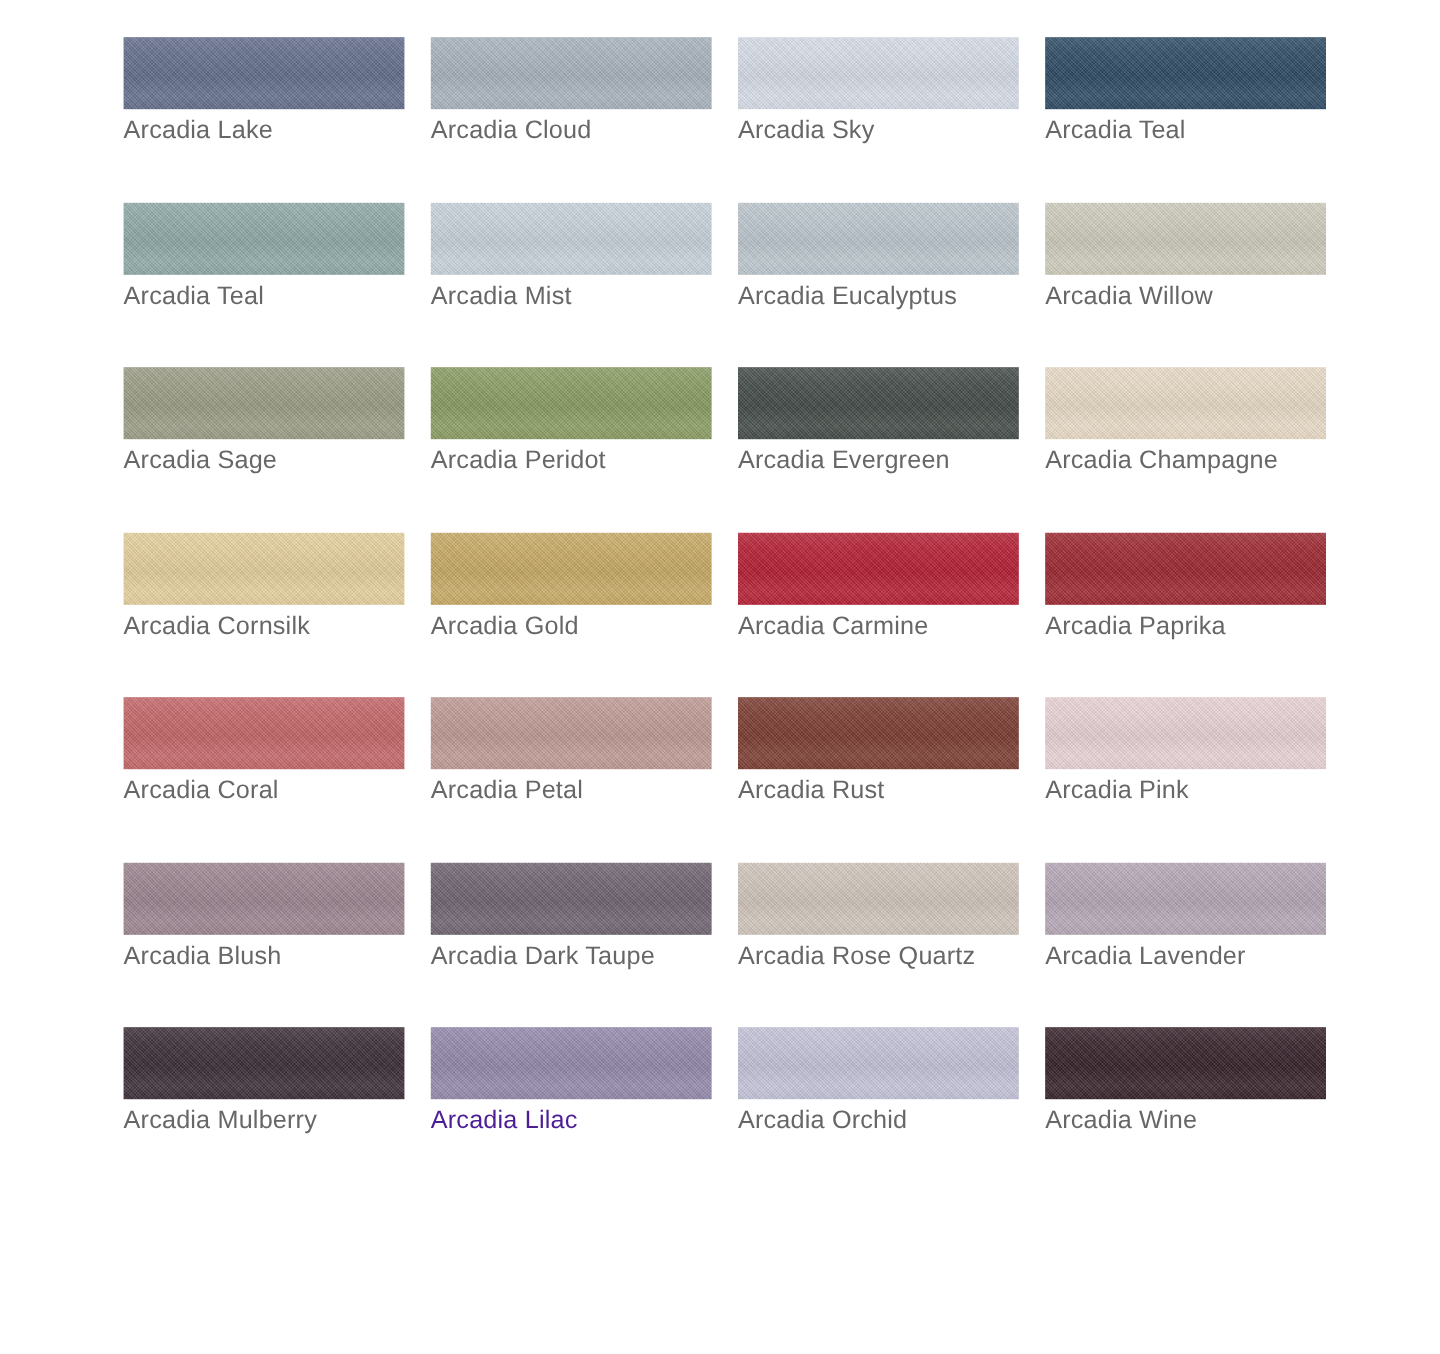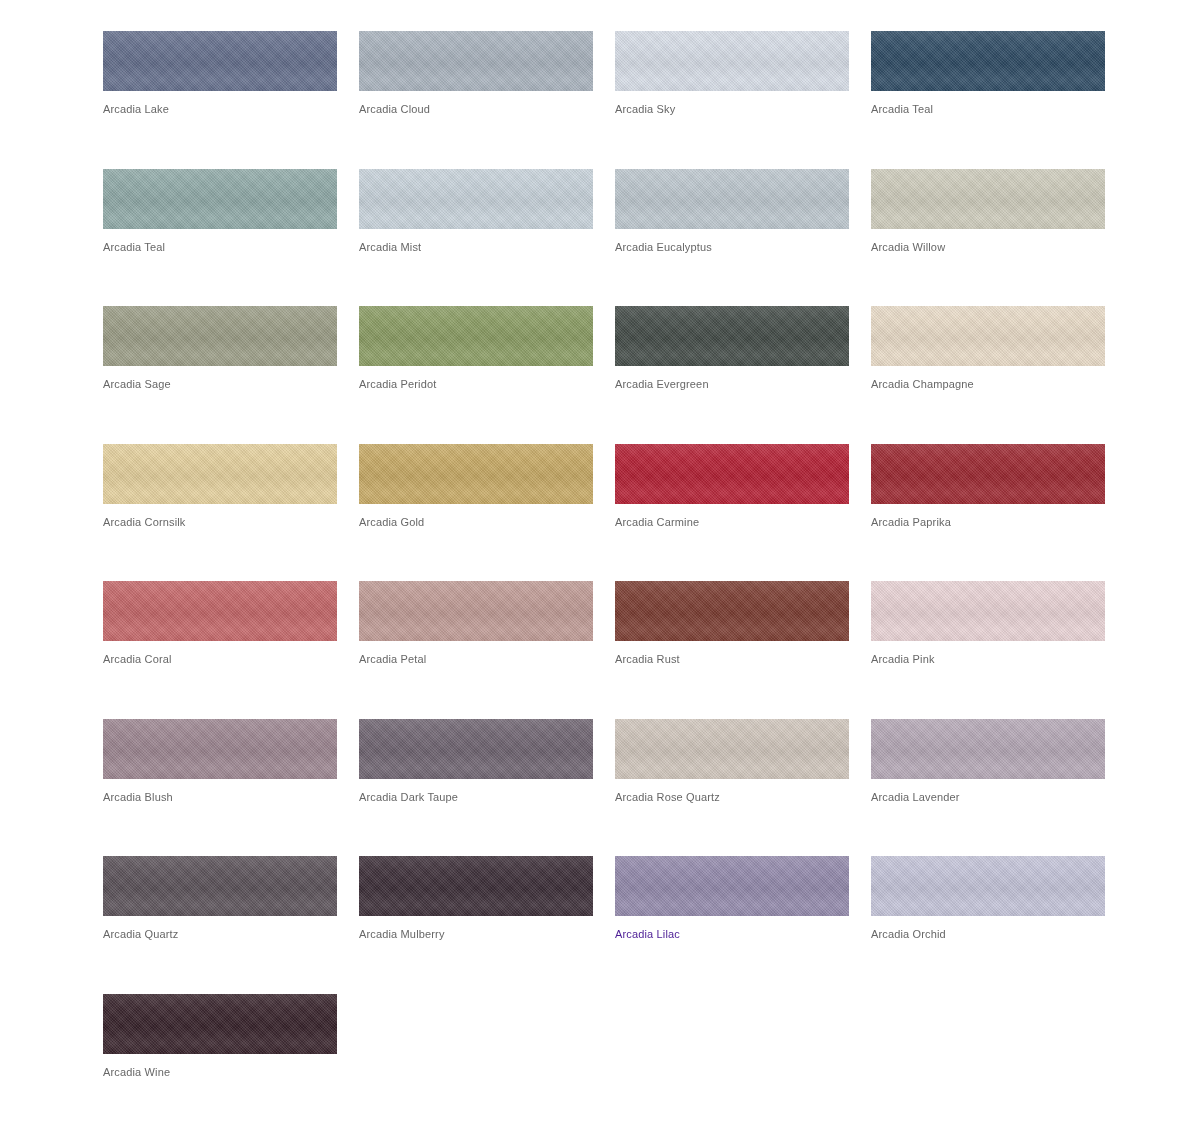--- a/index.html
+++ b/index.html
@@ -86,7 +86,7 @@
     top: 68px;
     white-space: nowrap;
     font-family: "Liberation Sans", sans-serif;
-    font-size: 11px;
+    font-size: 21px;
     font-weight: 400;
     letter-spacing: 0.15px;
     color: #676767;

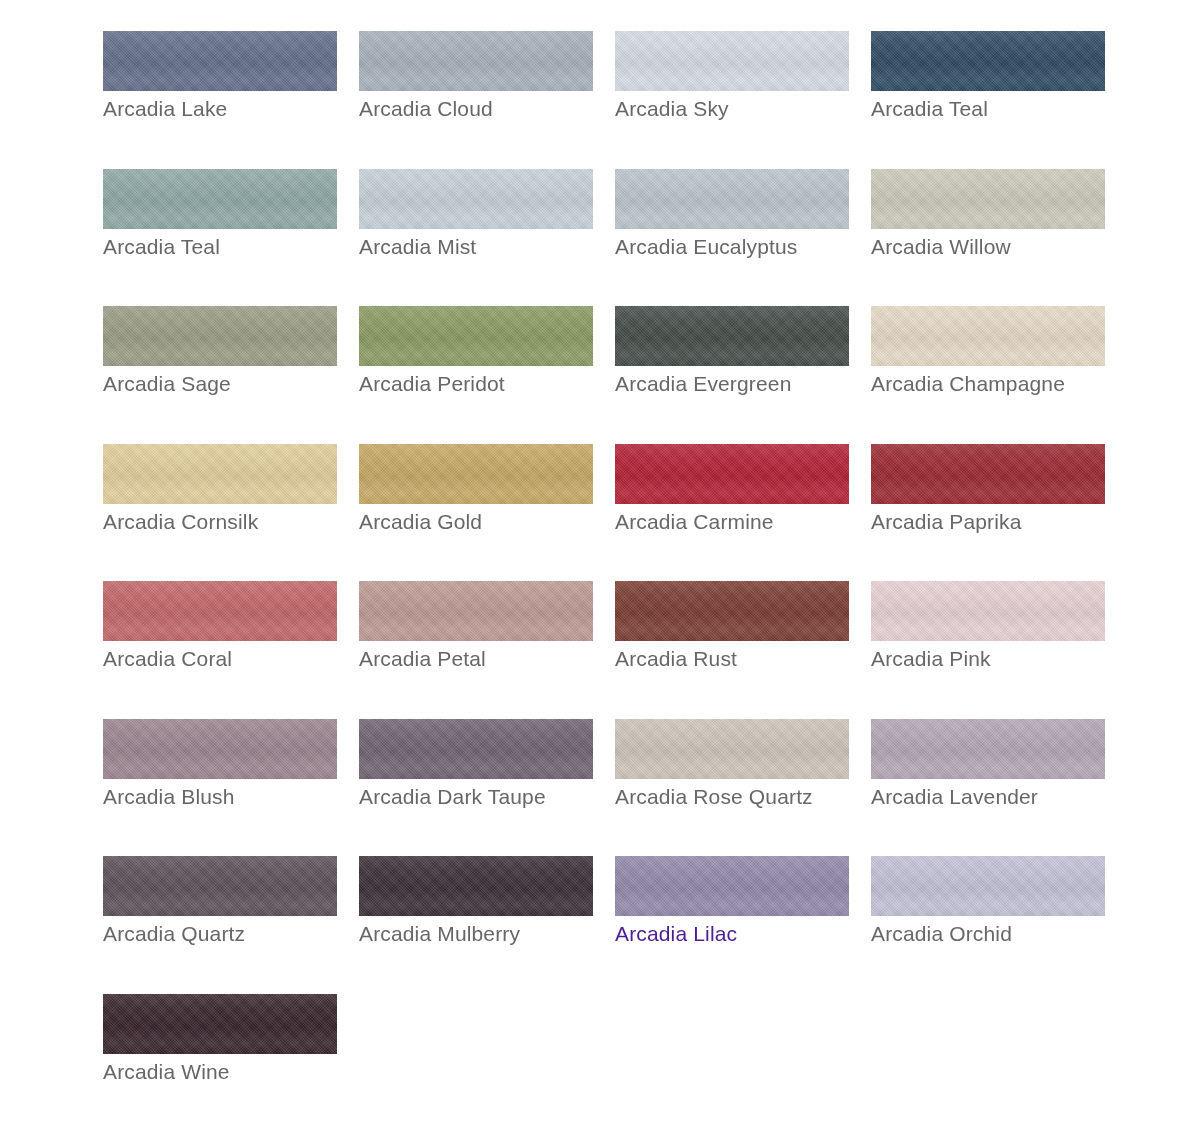--- a/index.html
+++ b/index.html
@@ -197,10 +197,6 @@
         <div class="swatch-label" style="color: rgb(103, 103, 103); text-align: right;">Arcadia Lavender</div>
       </div>
       <div class="swatch-cell">
-        <div class="swatch-chip" style="background-color: rgb(90, 81, 88);"></div>
-        <div class="swatch-label" style="color: rgb(103, 103, 103);">Arcadia Quartz</div>
-      </div>
-      <div class="swatch-cell">
         <div class="swatch-chip" style="background-color: rgb(59, 45, 55);"></div>
         <div class="swatch-label" style="color: rgb(103, 103, 103);">Arcadia Mulberry</div>
       </div>

